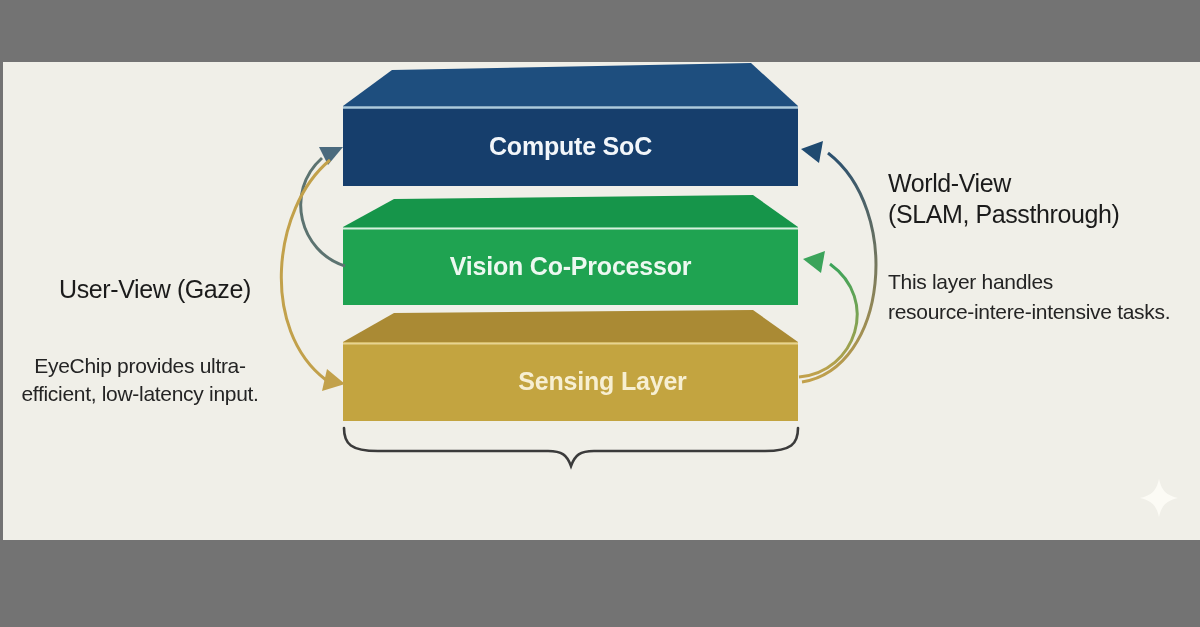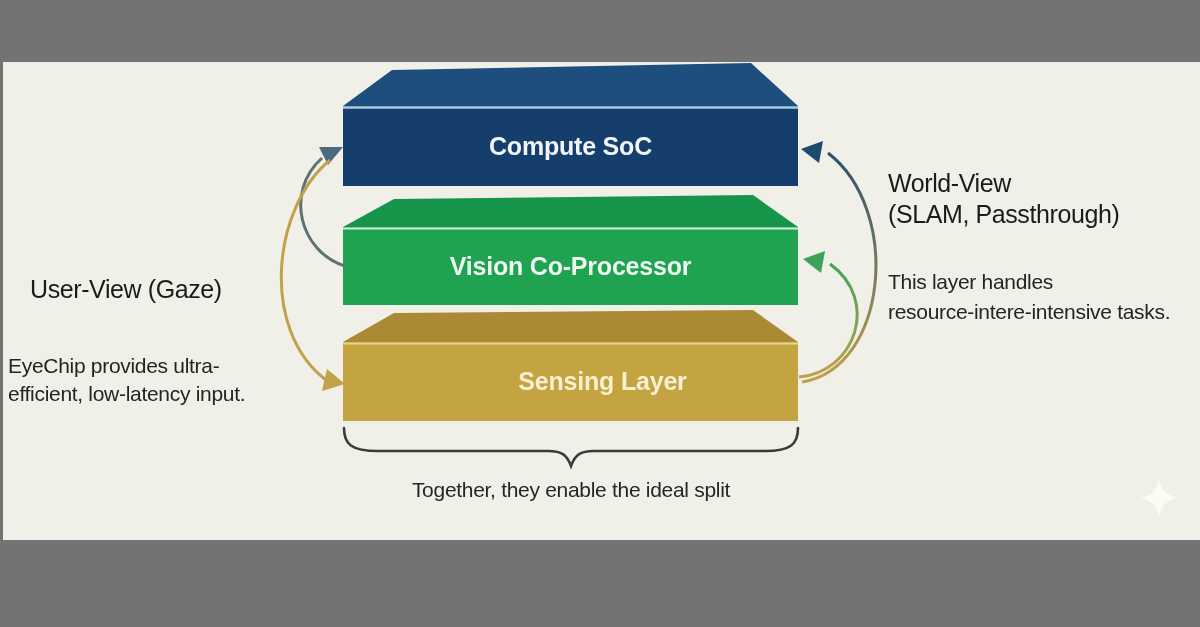--- a/index.html
+++ b/index.html
@@ -34,7 +34,7 @@
     font-size: 21px; color: #242424;
     letter-spacing: -0.3px; line-height: 28px; white-space: nowrap; margin-top: 19px;
   }
-  .center { }
+  .center { text-align: center; }
   .caption {
     position: absolute;
     left: 381px; top: 477px; width: 380px;

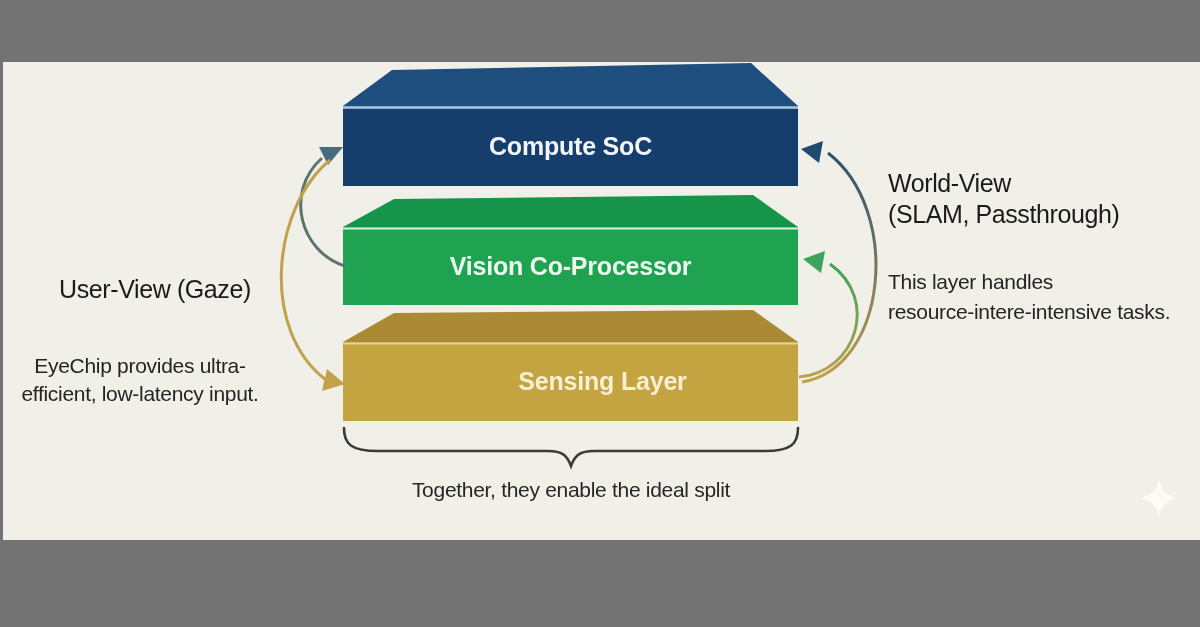--- a/index.html
+++ b/index.html
@@ -116,7 +116,6 @@
   </div>
 
   <div class="caption">
-    <div>Together, they enable the ideal split</div>
   </div>
 </div>
 

